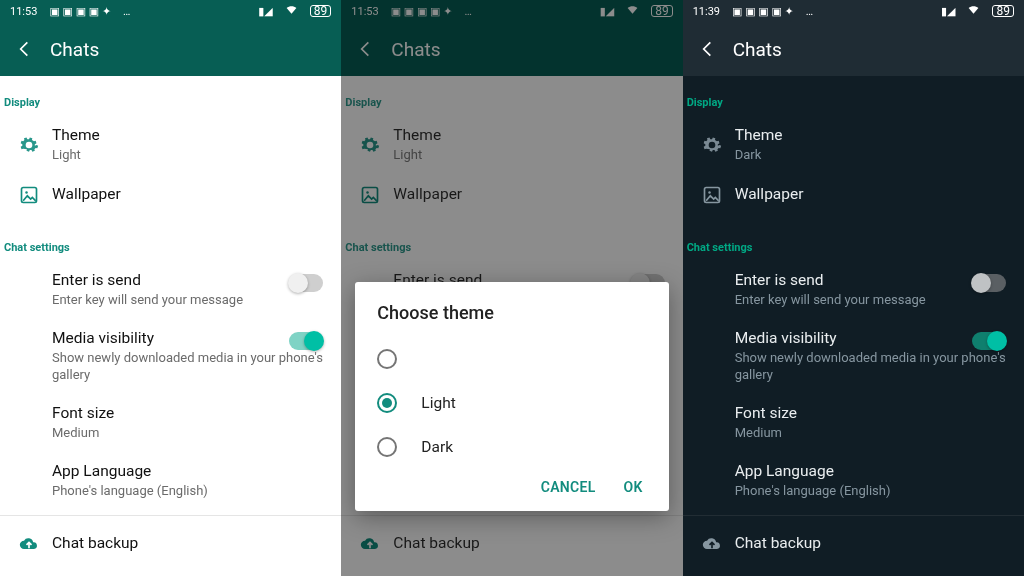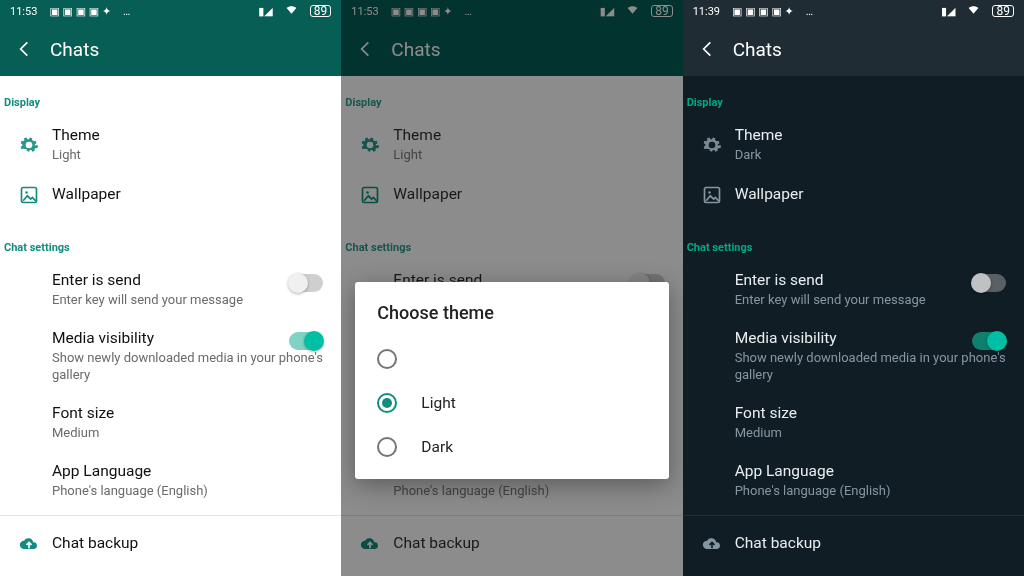--- a/index.html
+++ b/index.html
@@ -396,6 +396,10 @@
       <span class="radio"></span>
       <span>Dark</span>
     </div>
+    <div class="dialog-actions">
+      <span>CANCEL</span>
+      <span>OK</span>
+    </div>
   </div>
 </div>
 

